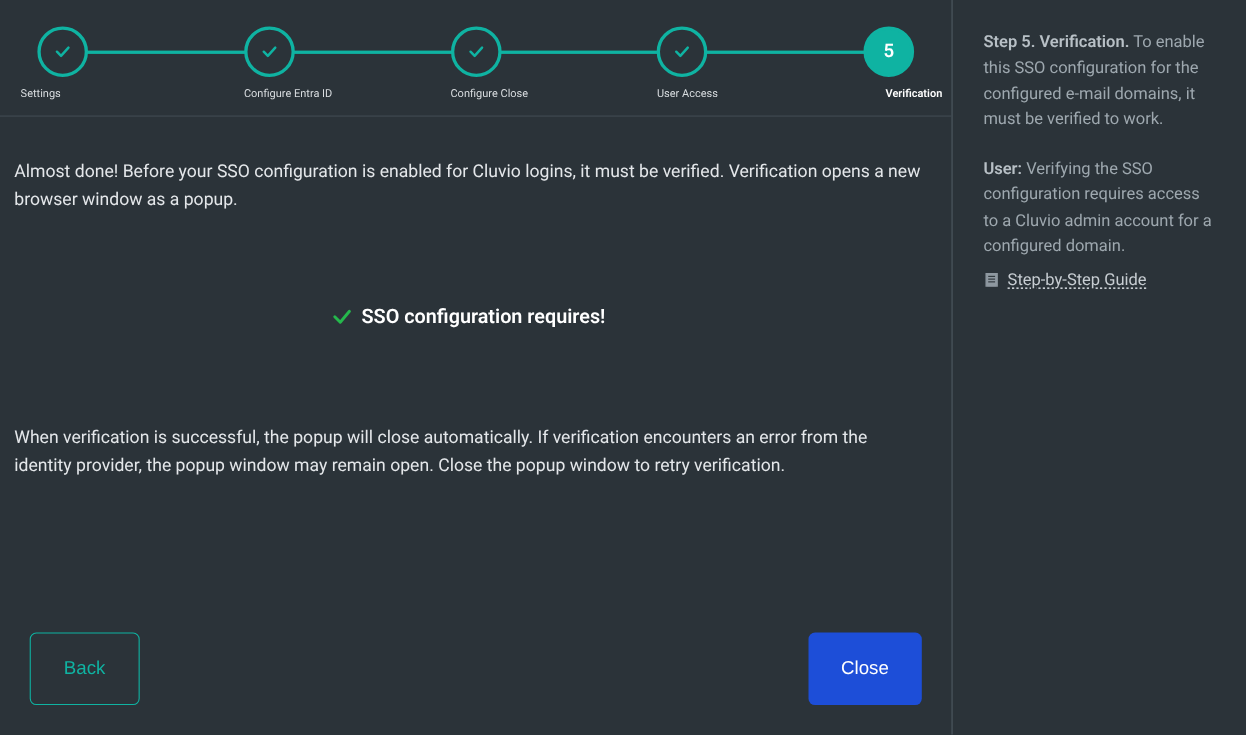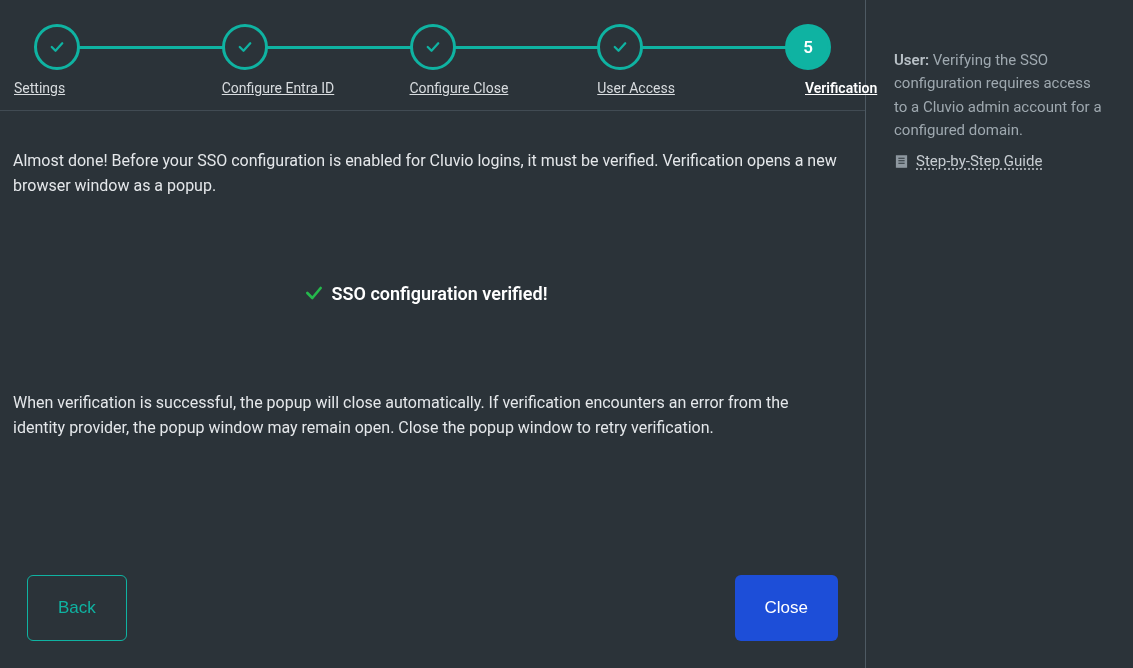--- a/index.html
+++ b/index.html
@@ -243,6 +243,9 @@
 </div>
 
 <div class="side">
+  <p>
+    <span class="side-strong">Step 5. Verification.</span><span> To enable this SSO configuration for the configured e-mail domains, it must be verified to work.</span>
+  </p>
   <p class="side-p2">
     <span class="side-strong">User:</span><span> Verifying the SSO configuration requires access to a Cluvio admin account for a configured domain.</span>
   </p>

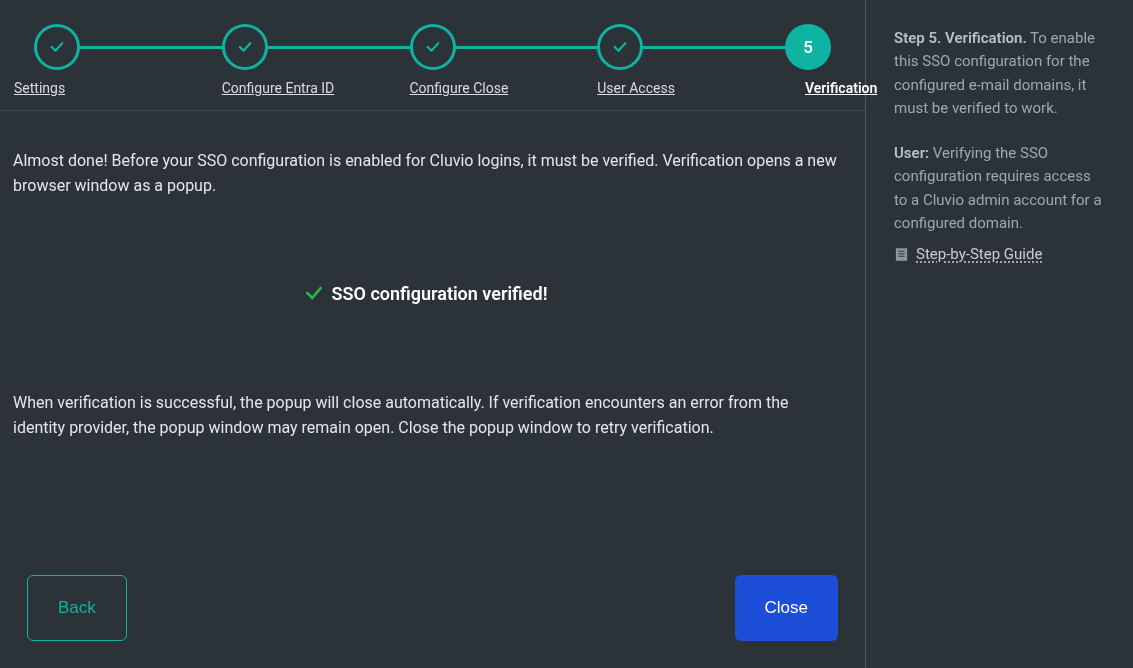--- a/index.html
+++ b/index.html
@@ -76,9 +76,8 @@
       padding-bottom: 14px;
     }
     .step-label {
-      font-size: 14px;
+      font-size: 10px;
       color: #d8dcdf;
-      text-decoration: underline;
     }
     .step-label.active {
       color: #fff;

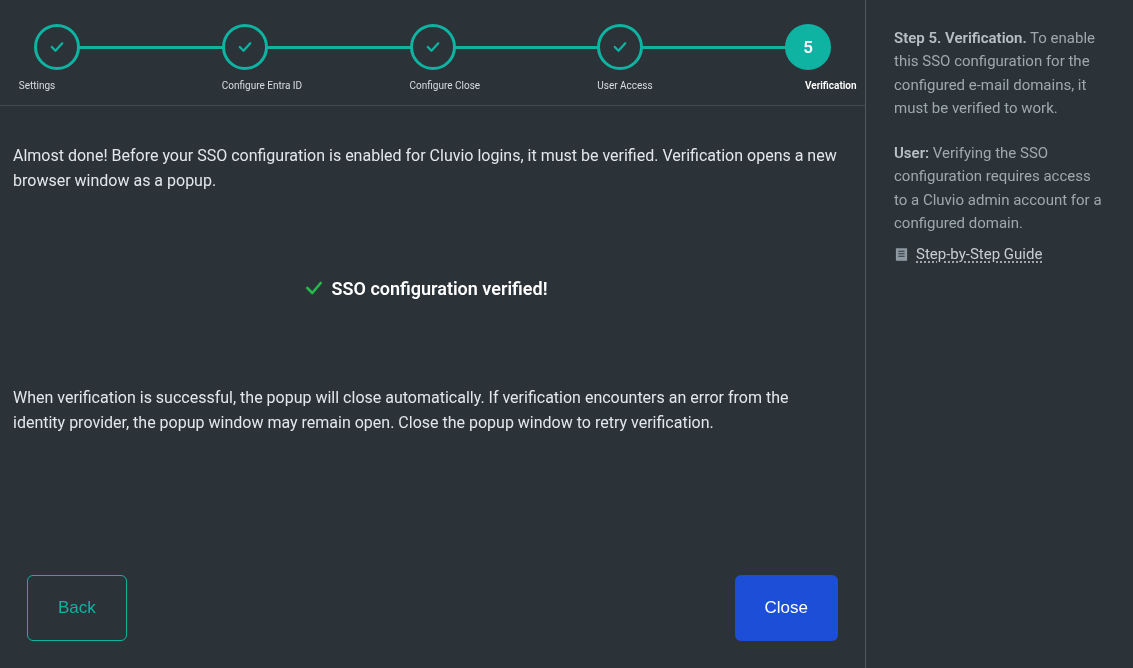--- a/index.html
+++ b/index.html
@@ -227,7 +227,7 @@
         <svg class="verify-check" width="20" height="20" viewBox="0 0 24 24">
             <polyline points="4 12 10 18 20 6"></polyline>
           </svg>
-        <span>SSO configuration verified!</span>
+        <span>SSO configuration requires!</span>
       </div>
     </div>
 

